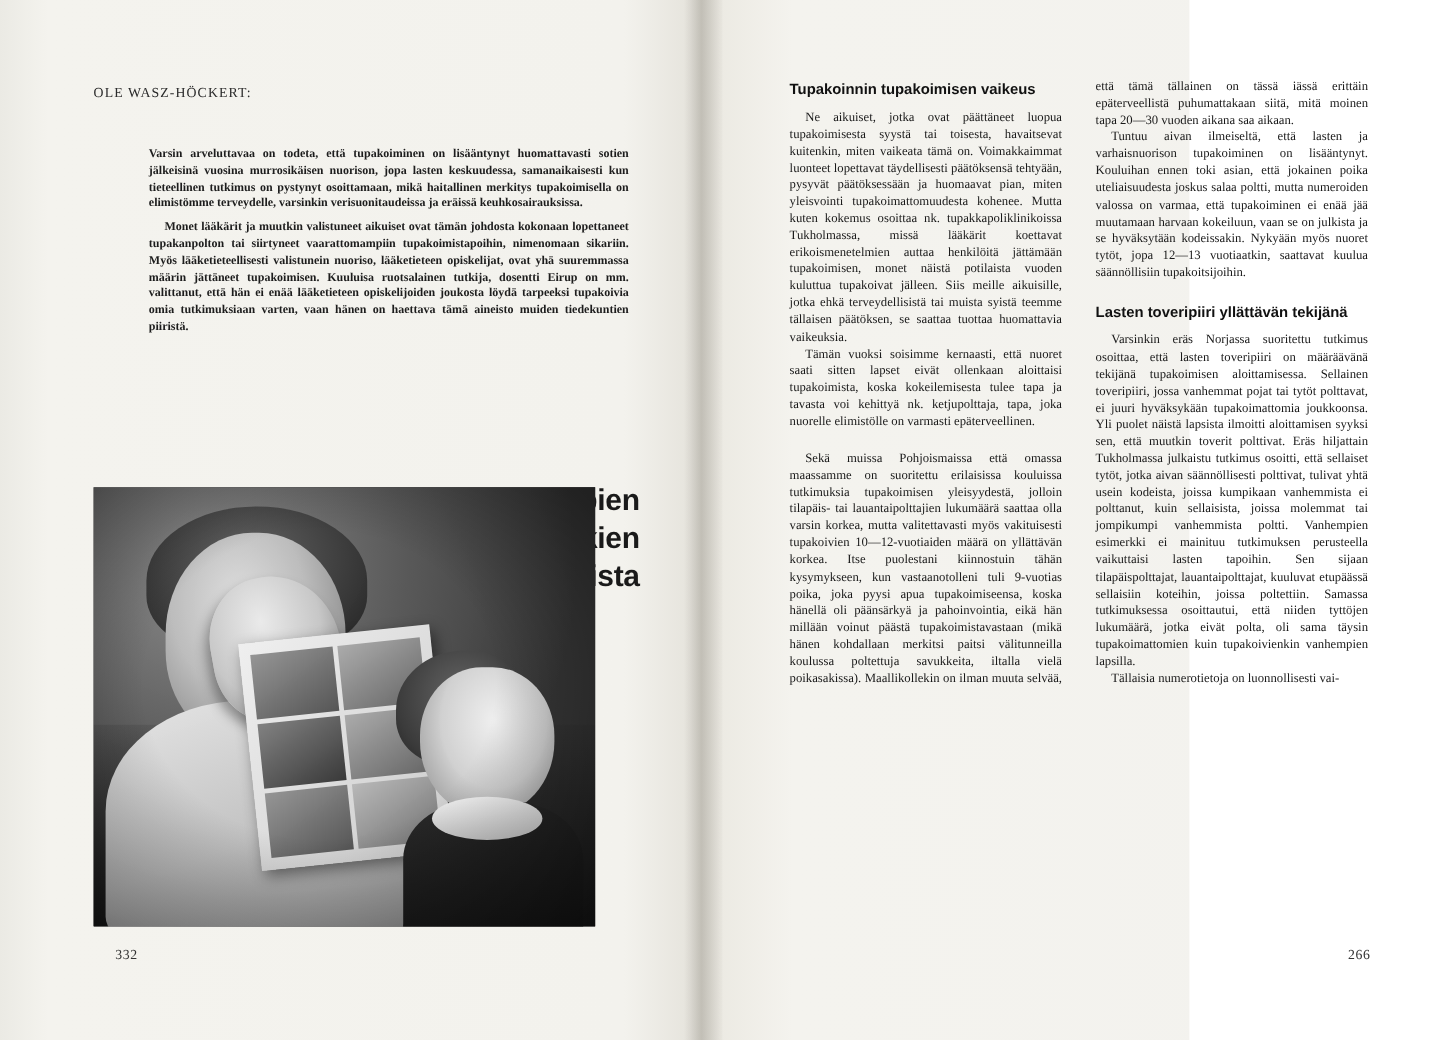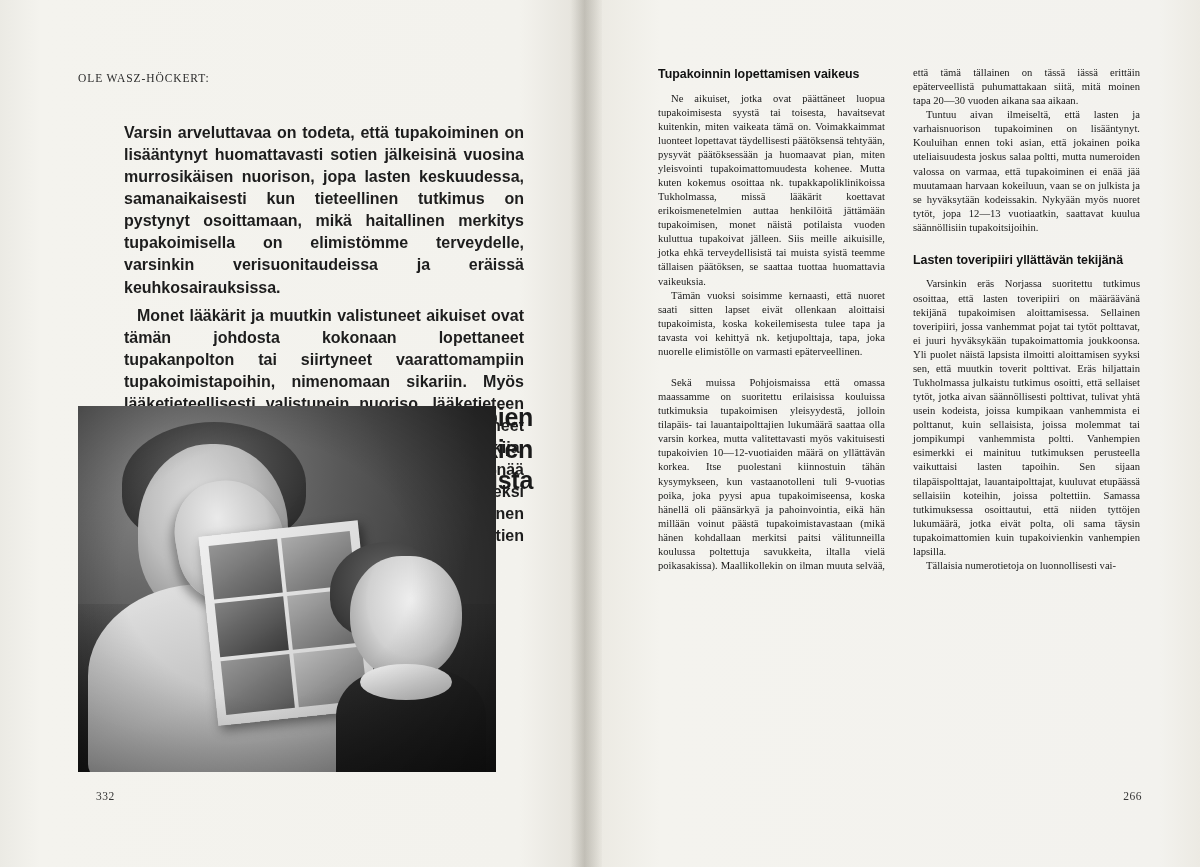--- a/index.html
+++ b/index.html
@@ -15,7 +15,7 @@
   }
   .spread {
     position: relative;
-    width: 1200px;
+    width: 991px;
     height: 867px;
     background: #f2f1ec;
     background-image:

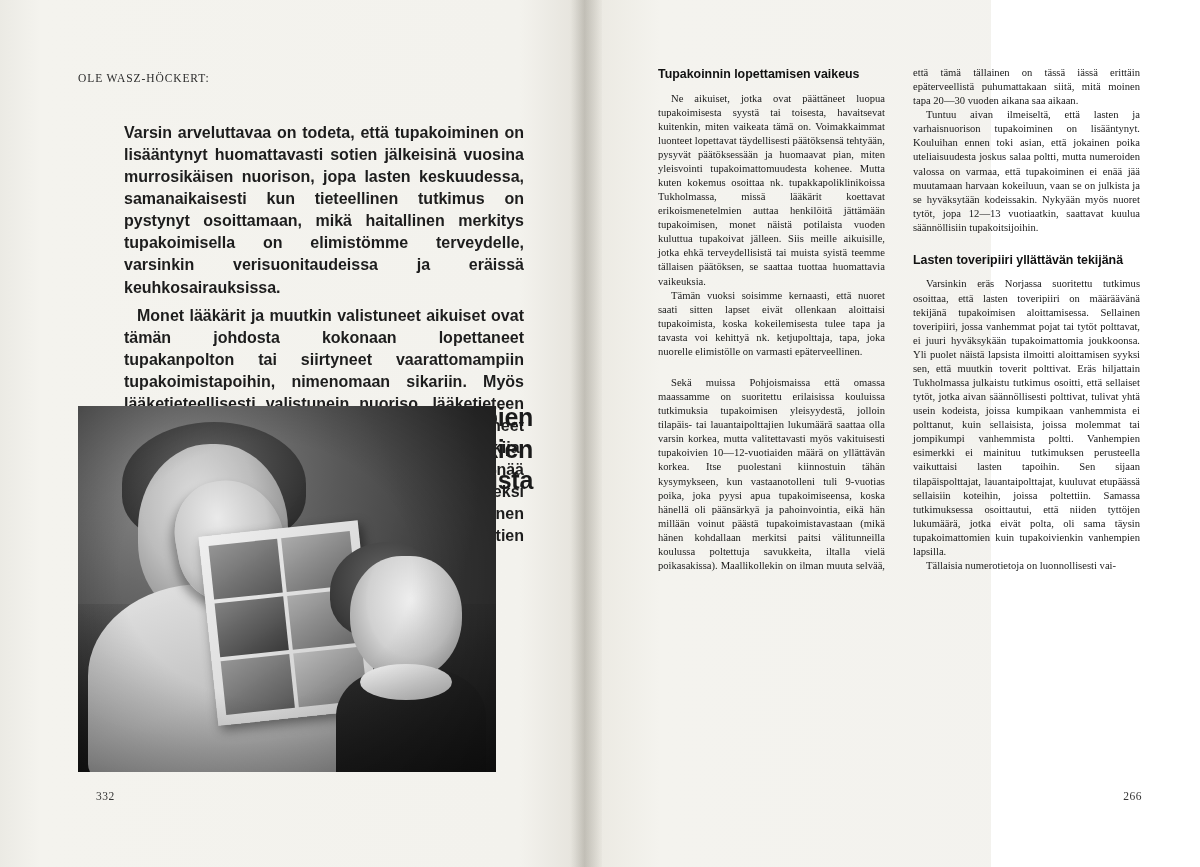--- a/index.html
+++ b/index.html
@@ -276,7 +276,7 @@
       <div class="cols">
 
         <div class="sect-block">
-          <h2 class="sect">Tupakoinnin lopettamisen vaikeus</h2>
+          <h2 class="sect">Tupakoinnin tupakoimisen vaikeus</h2>
           <p class="first">Ne aikuiset, jotka ovat päättäneet luopua tupakoimisesta syystä tai toisesta, havaitsevat kuitenkin, miten vaikeata tämä on. Voimakkaimmat luonteet lopettavat täydellisesti päätöksensä tehtyään, pysyvät päätöksessään ja huomaavat pian, miten yleisvointi tupakoimattomuudesta kohenee. Mutta kuten kokemus osoittaa nk. tupakkapoliklinikoissa Tukholmassa, missä lääkärit koettavat erikoismenetelmien auttaa henkilöitä jättämään tupakoimisen, monet näistä potilaista vuoden kuluttua tupakoivat jälleen. Siis meille aikuisille, jotka ehkä terveydellisistä tai muista syistä teemme tällaisen päätöksen, se saattaa tuottaa huomattavia vaikeuksia.</p>
           <p>Tämän vuoksi soisimme kernaasti, että nuoret saati sitten lapset eivät ollenkaan aloittaisi tupakoimista, koska kokeilemisesta tulee tapa ja tavasta voi kehittyä nk. ketjupolttaja, tapa, joka nuorelle elimistölle on varmasti epäterveellinen.</p>
         </div>

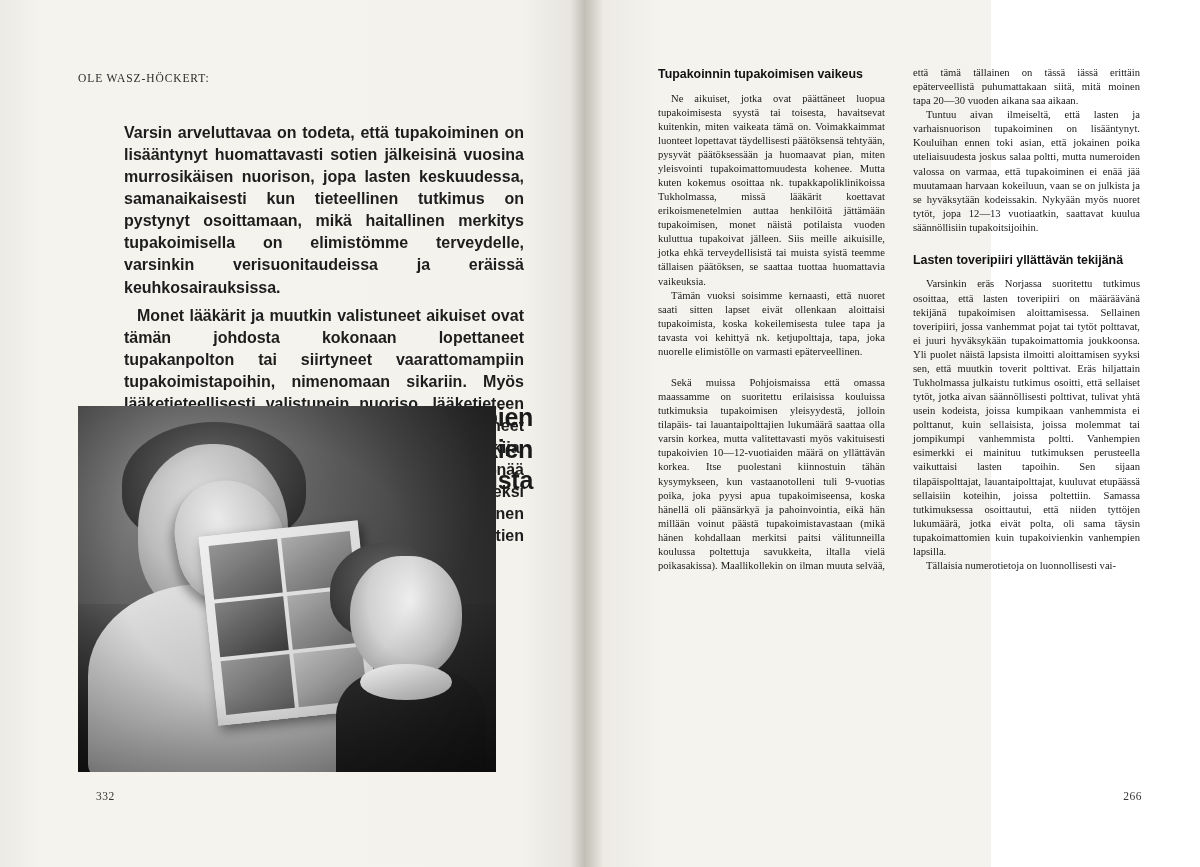--- a/index.html
+++ b/index.html
@@ -58,8 +58,8 @@
     left: 124px;
     top: 122px;
     width: 400px;
-    font-family: Liberation Sans, sans-serif;
-    font-size: 16px;
+    font-family: Liberation Serif, serif;
+    font-size: 10px;
     font-weight: bold;
     line-height: 1.38;
     color: #1d1d1d;

